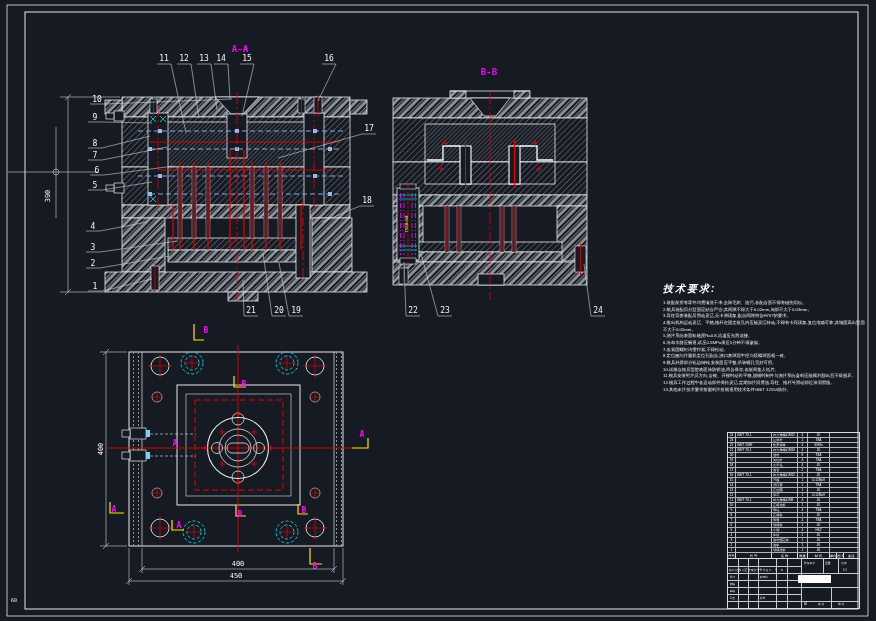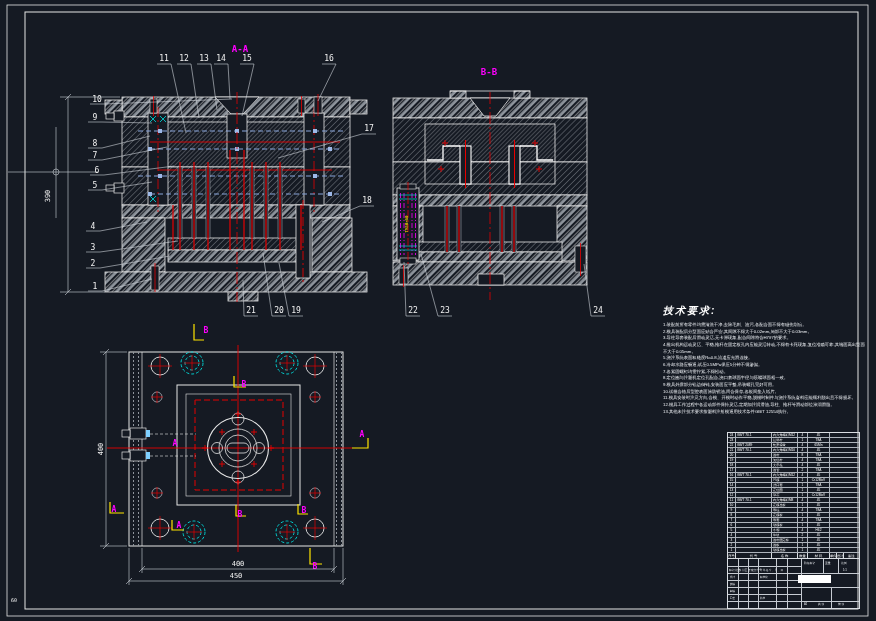--- a/index.html
+++ b/index.html
@@ -14,7 +14,7 @@
   .yel{fill:#ffe400;font-size:4px;text-anchor:middle;}
 
   
-  #techreq{position:absolute;left:663px;top:304px;width:204px;color:#fff;}
+  #techreq{position:absolute;left:663px;top:282px;width:204px;color:#fff;}
   #techreq .tr-title{font-size:10px;font-weight:bold;font-style:italic;letter-spacing:2px;}
   #tech-lines{margin-top:4px;}
   .tr-line{font-size:4.3px;line-height:1.55;color:#eef1f5;}

